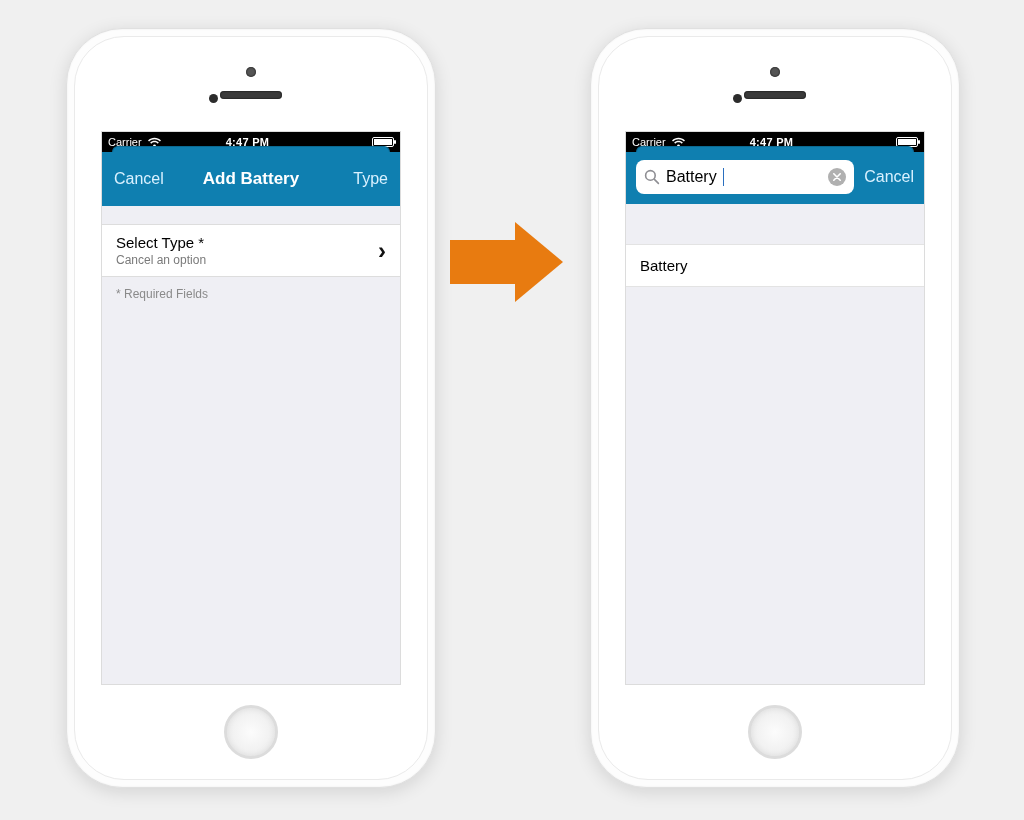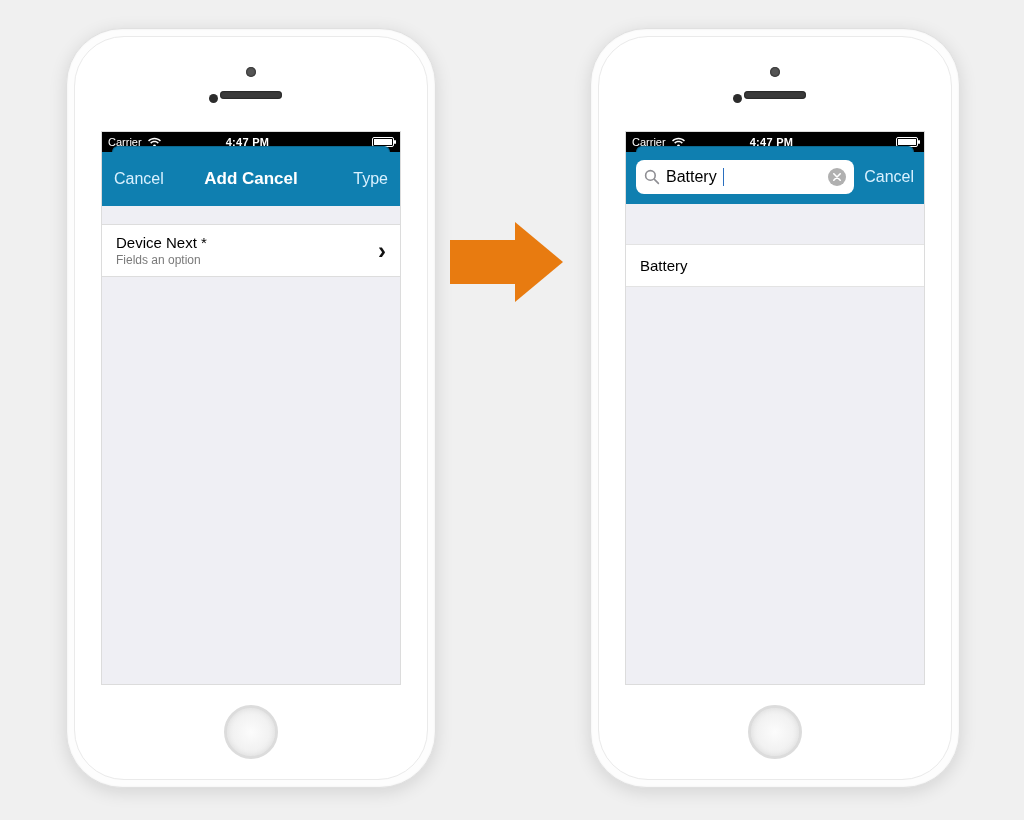--- a/index.html
+++ b/index.html
@@ -312,7 +312,7 @@
           <div class="nav-tab-shadow"></div>
           <div class="navbar">
             <div class="nav-btn">Cancel</div>
-            <div class="nav-title">Add Cancel</div>
+            <div class="nav-title">Add Battery</div>
             <div class="nav-btn nav-right">Type</div>
           </div>
         </div>

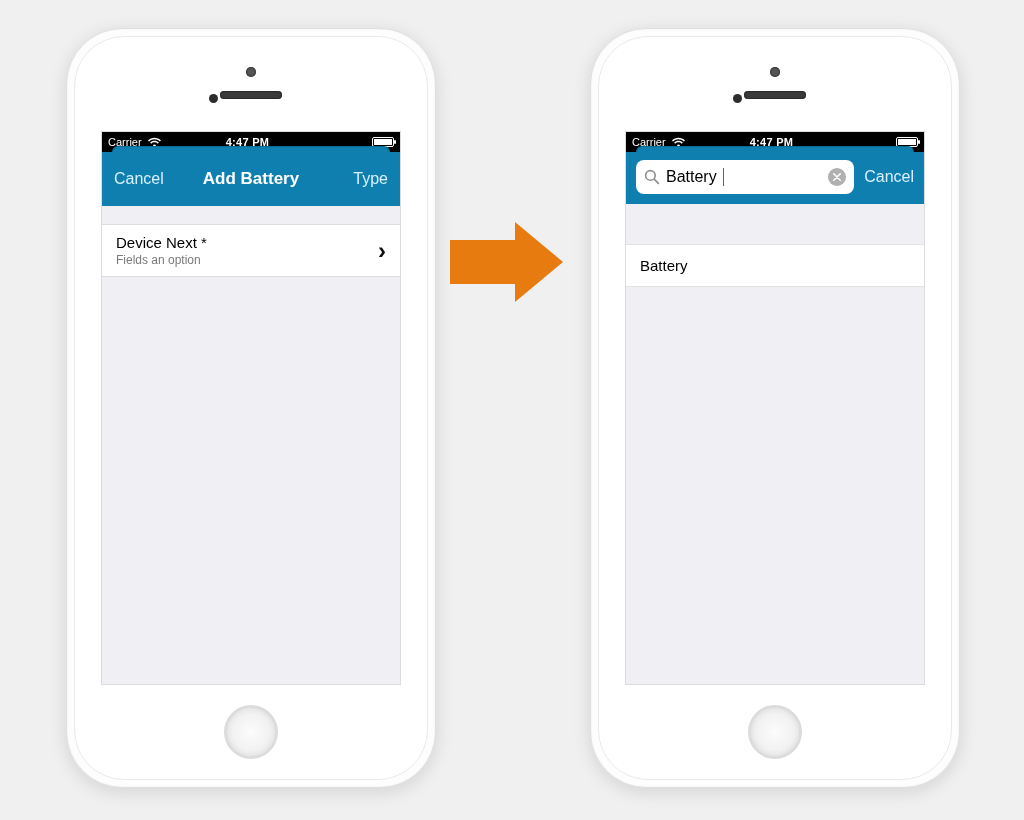--- a/index.html
+++ b/index.html
@@ -321,7 +321,7 @@
           <div class="section-gap"></div>
           <div class="row">
             <div class="labels">
-              <div class="title">Device Next *</div>
+              <div class="title">Select Type *</div>
               <div class="sub">Fields an option</div>
             </div>
             <div class="chev">›</div>

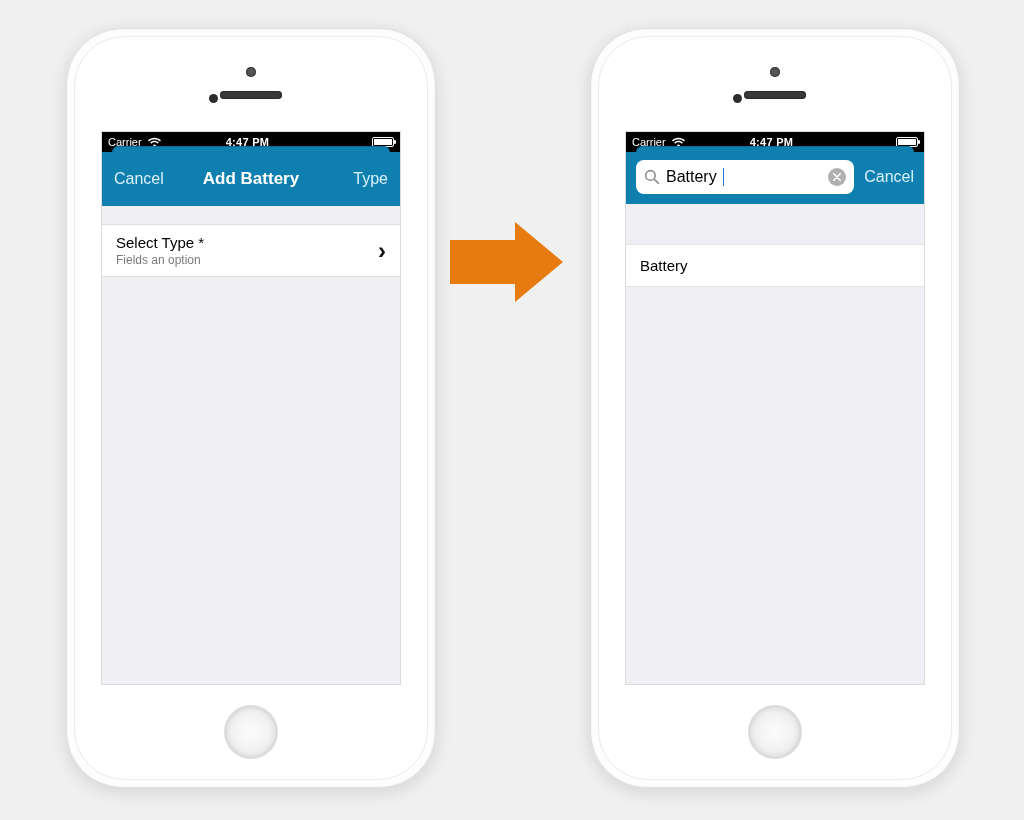--- a/index.html
+++ b/index.html
@@ -322,7 +322,7 @@
           <div class="row">
             <div class="labels">
               <div class="title">Select Type *</div>
-              <div class="sub">Fields an option</div>
+              <div class="sub">Cancel an option</div>
             </div>
             <div class="chev">›</div>
           </div>

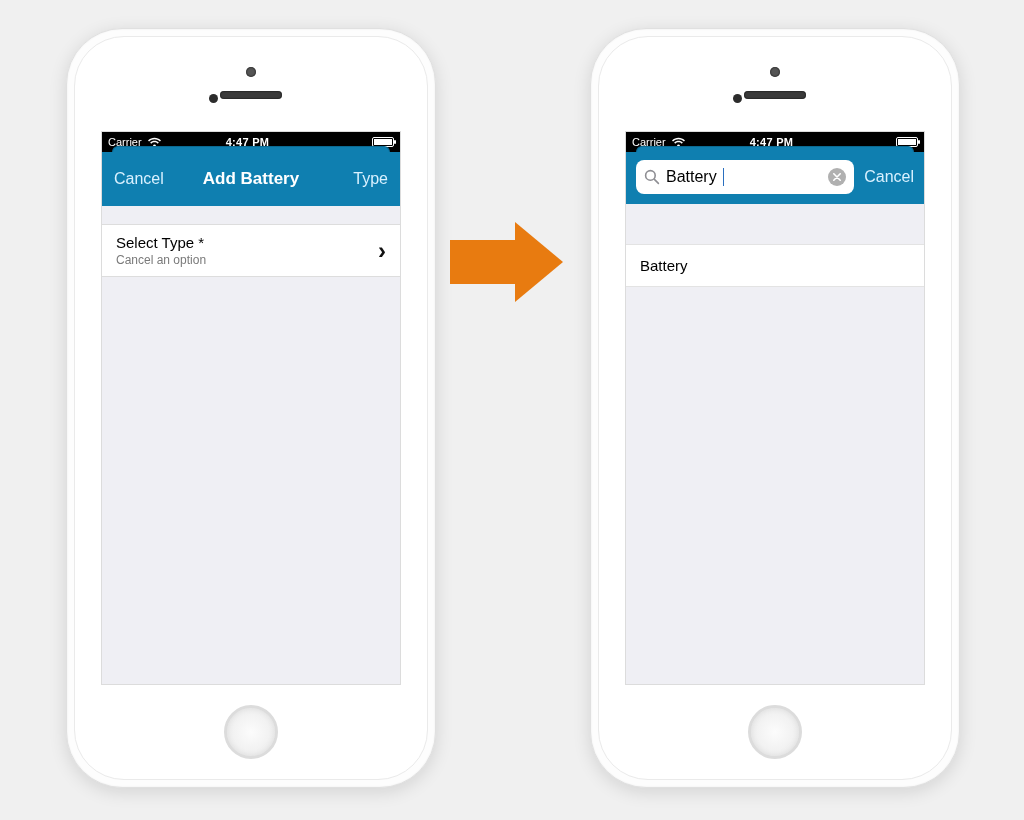--- a/index.html
+++ b/index.html
@@ -326,6 +326,7 @@
             </div>
             <div class="chev">›</div>
           </div>
+          <div class="hint">* Required Fields</div>
         </div>
 
       </div>

